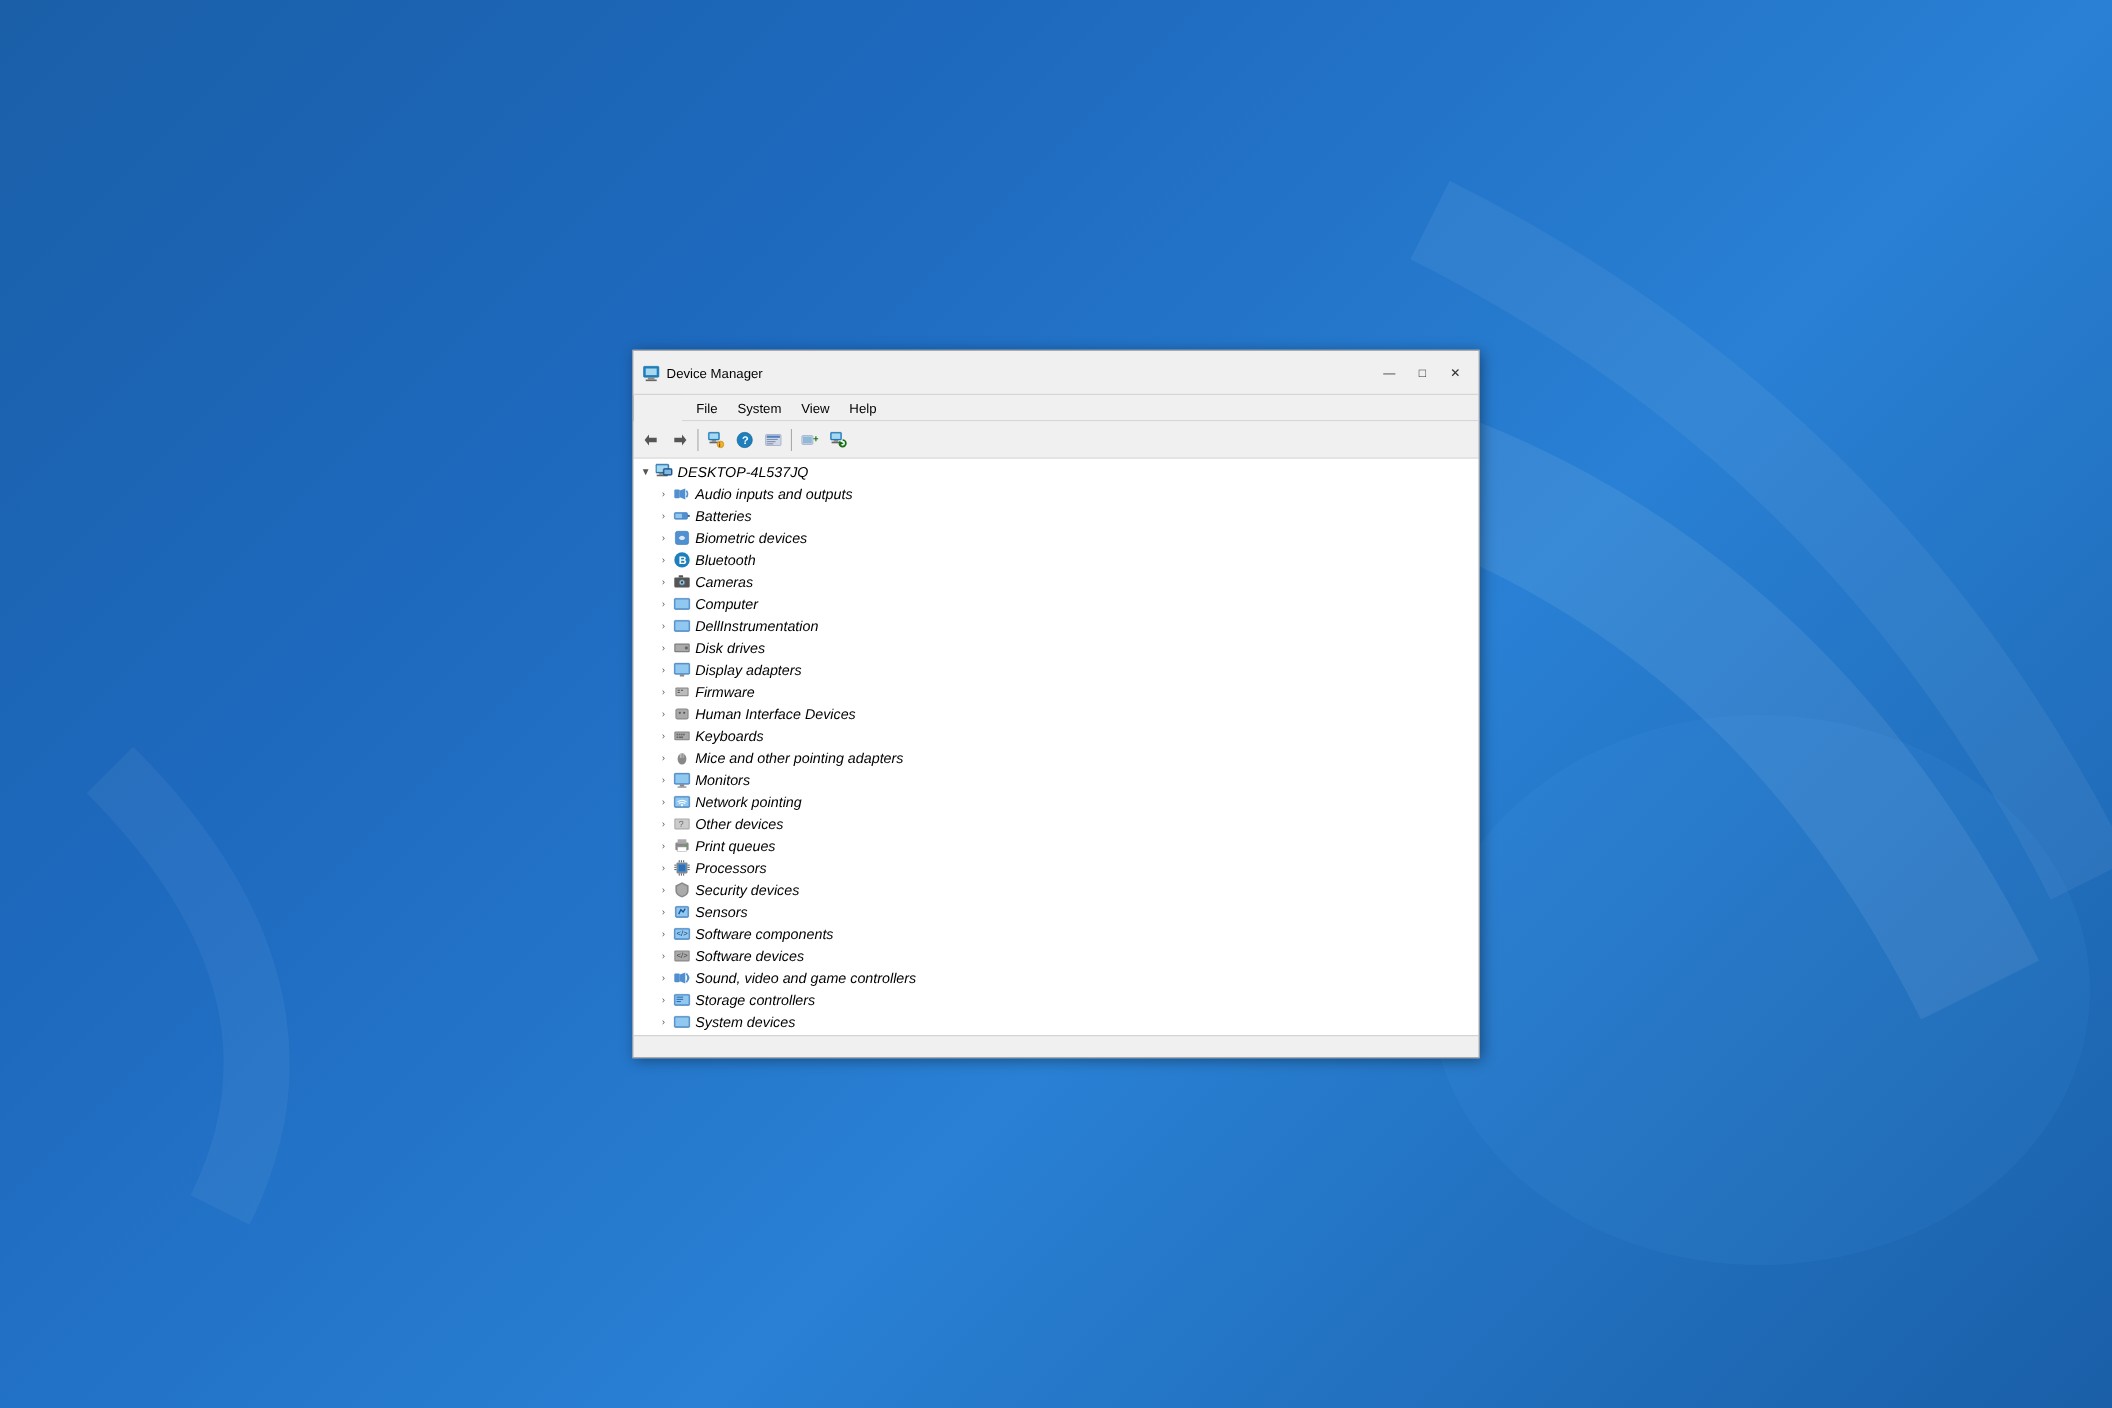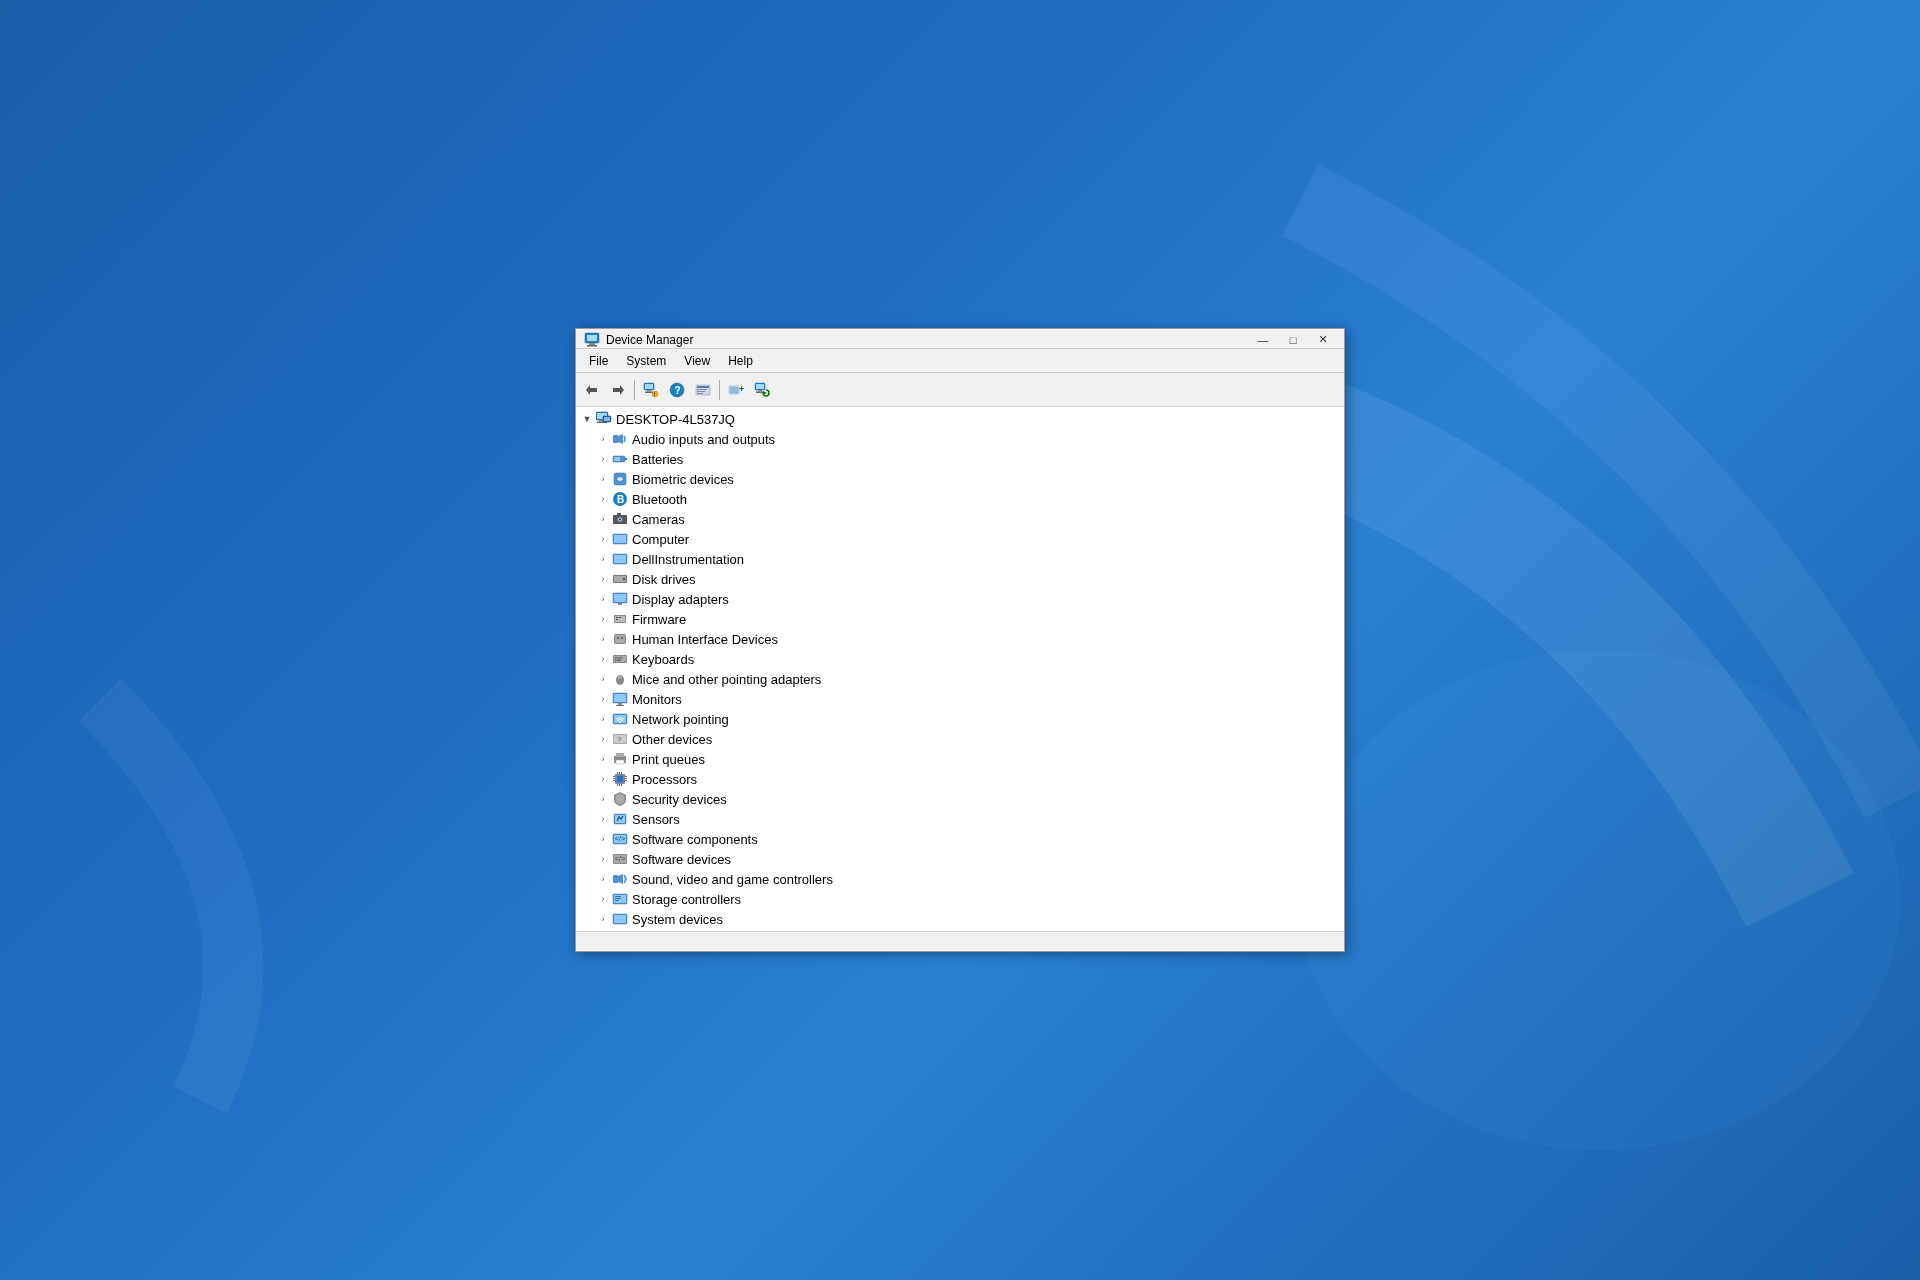--- a/index.html
+++ b/index.html
@@ -46,7 +46,7 @@
       background: #f0f0f0;
       padding: 6px 8px 4px 8px;
       border-bottom: 1px solid #d0d0d0;
-      height: 20px;
+      height: 40px;
     }
     .title-bar-left {
       display: flex;

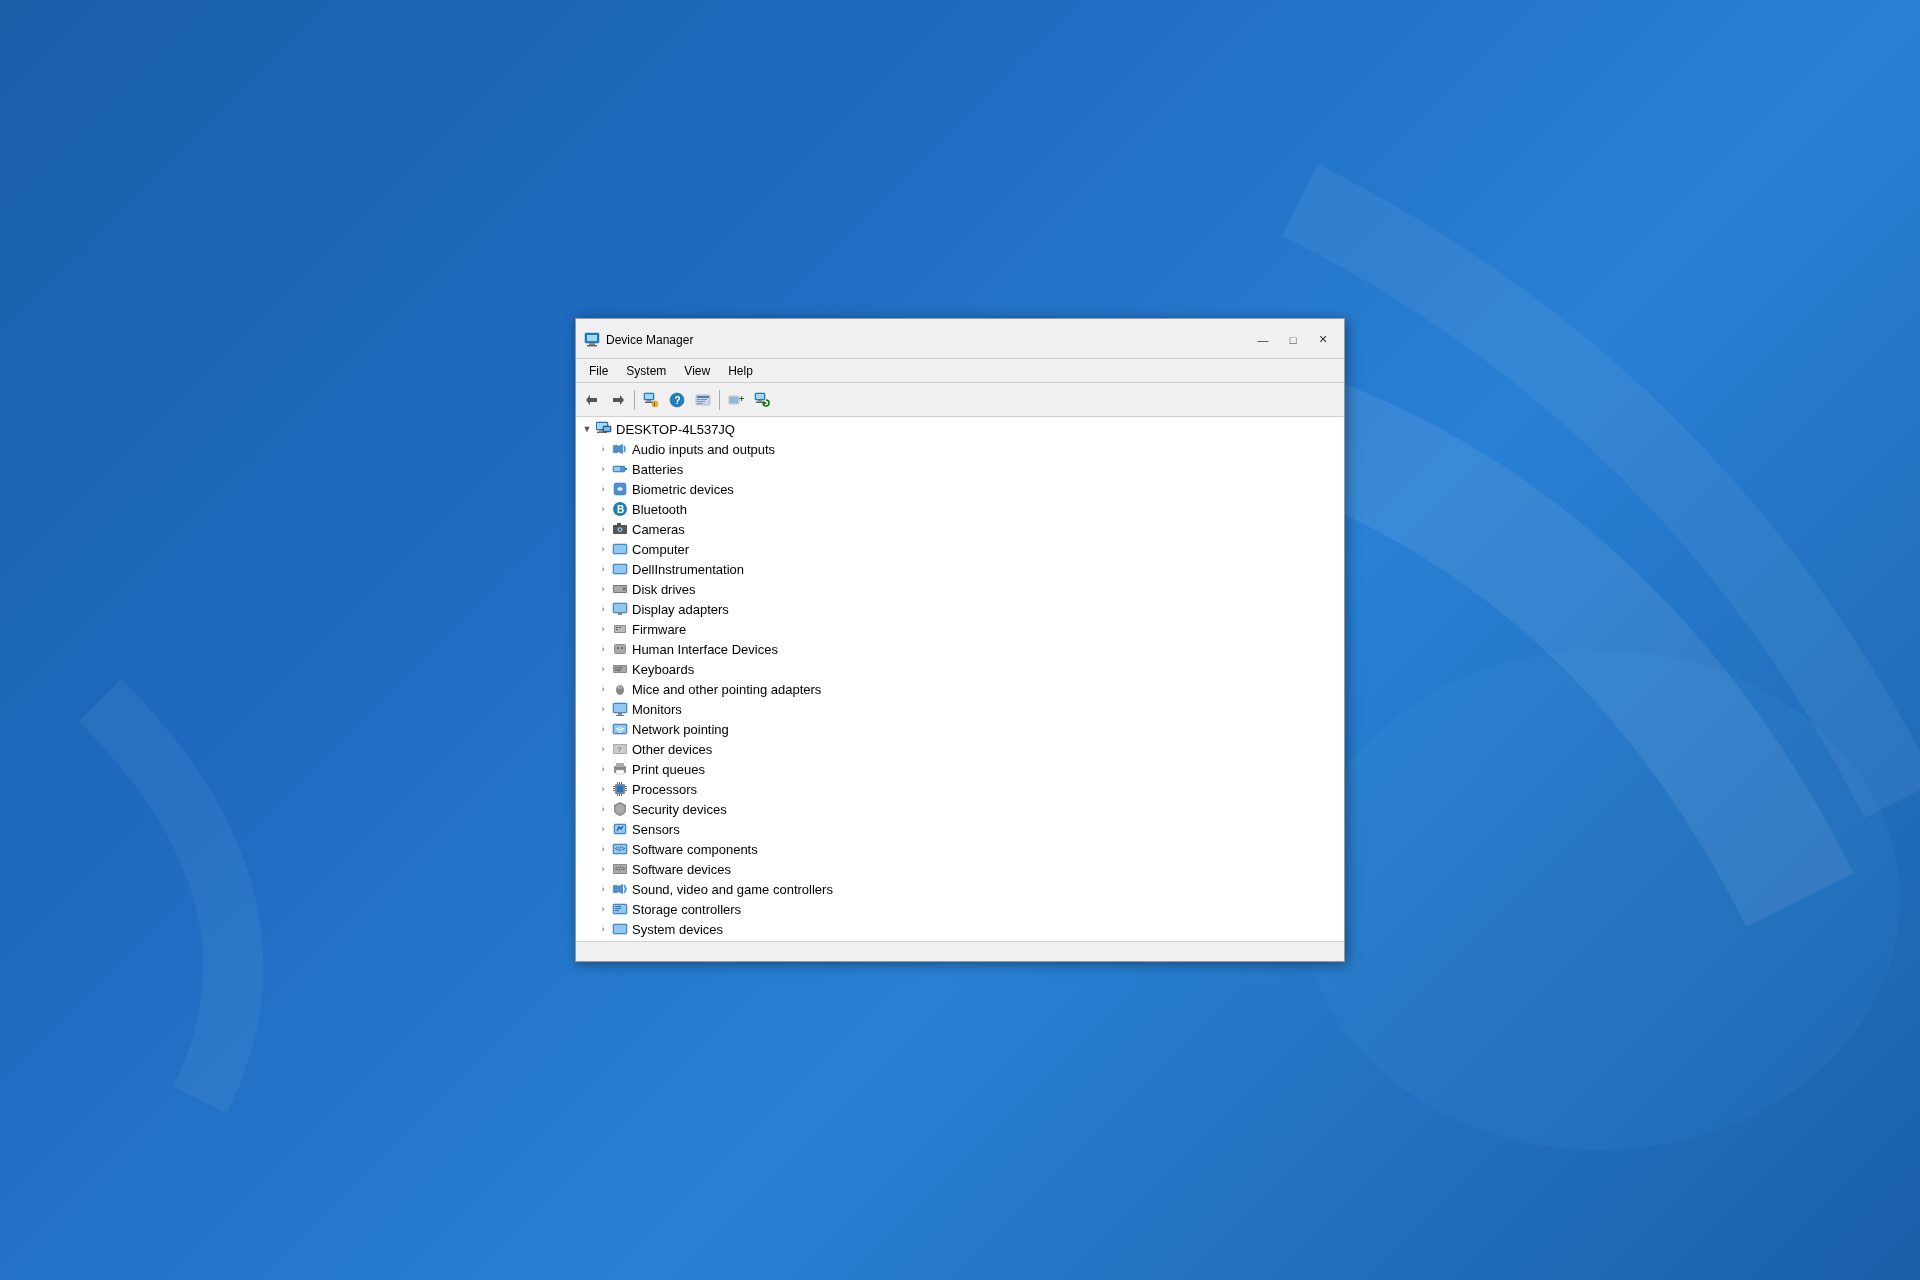--- a/index.html
+++ b/index.html
@@ -88,6 +88,7 @@
       padding: 2px 4px;
       border-bottom: 1px solid #d0d0d0;
       height: 24px;
+      margin-left: 44px;
     }
     .menu-item {
       padding: 2px 8px;

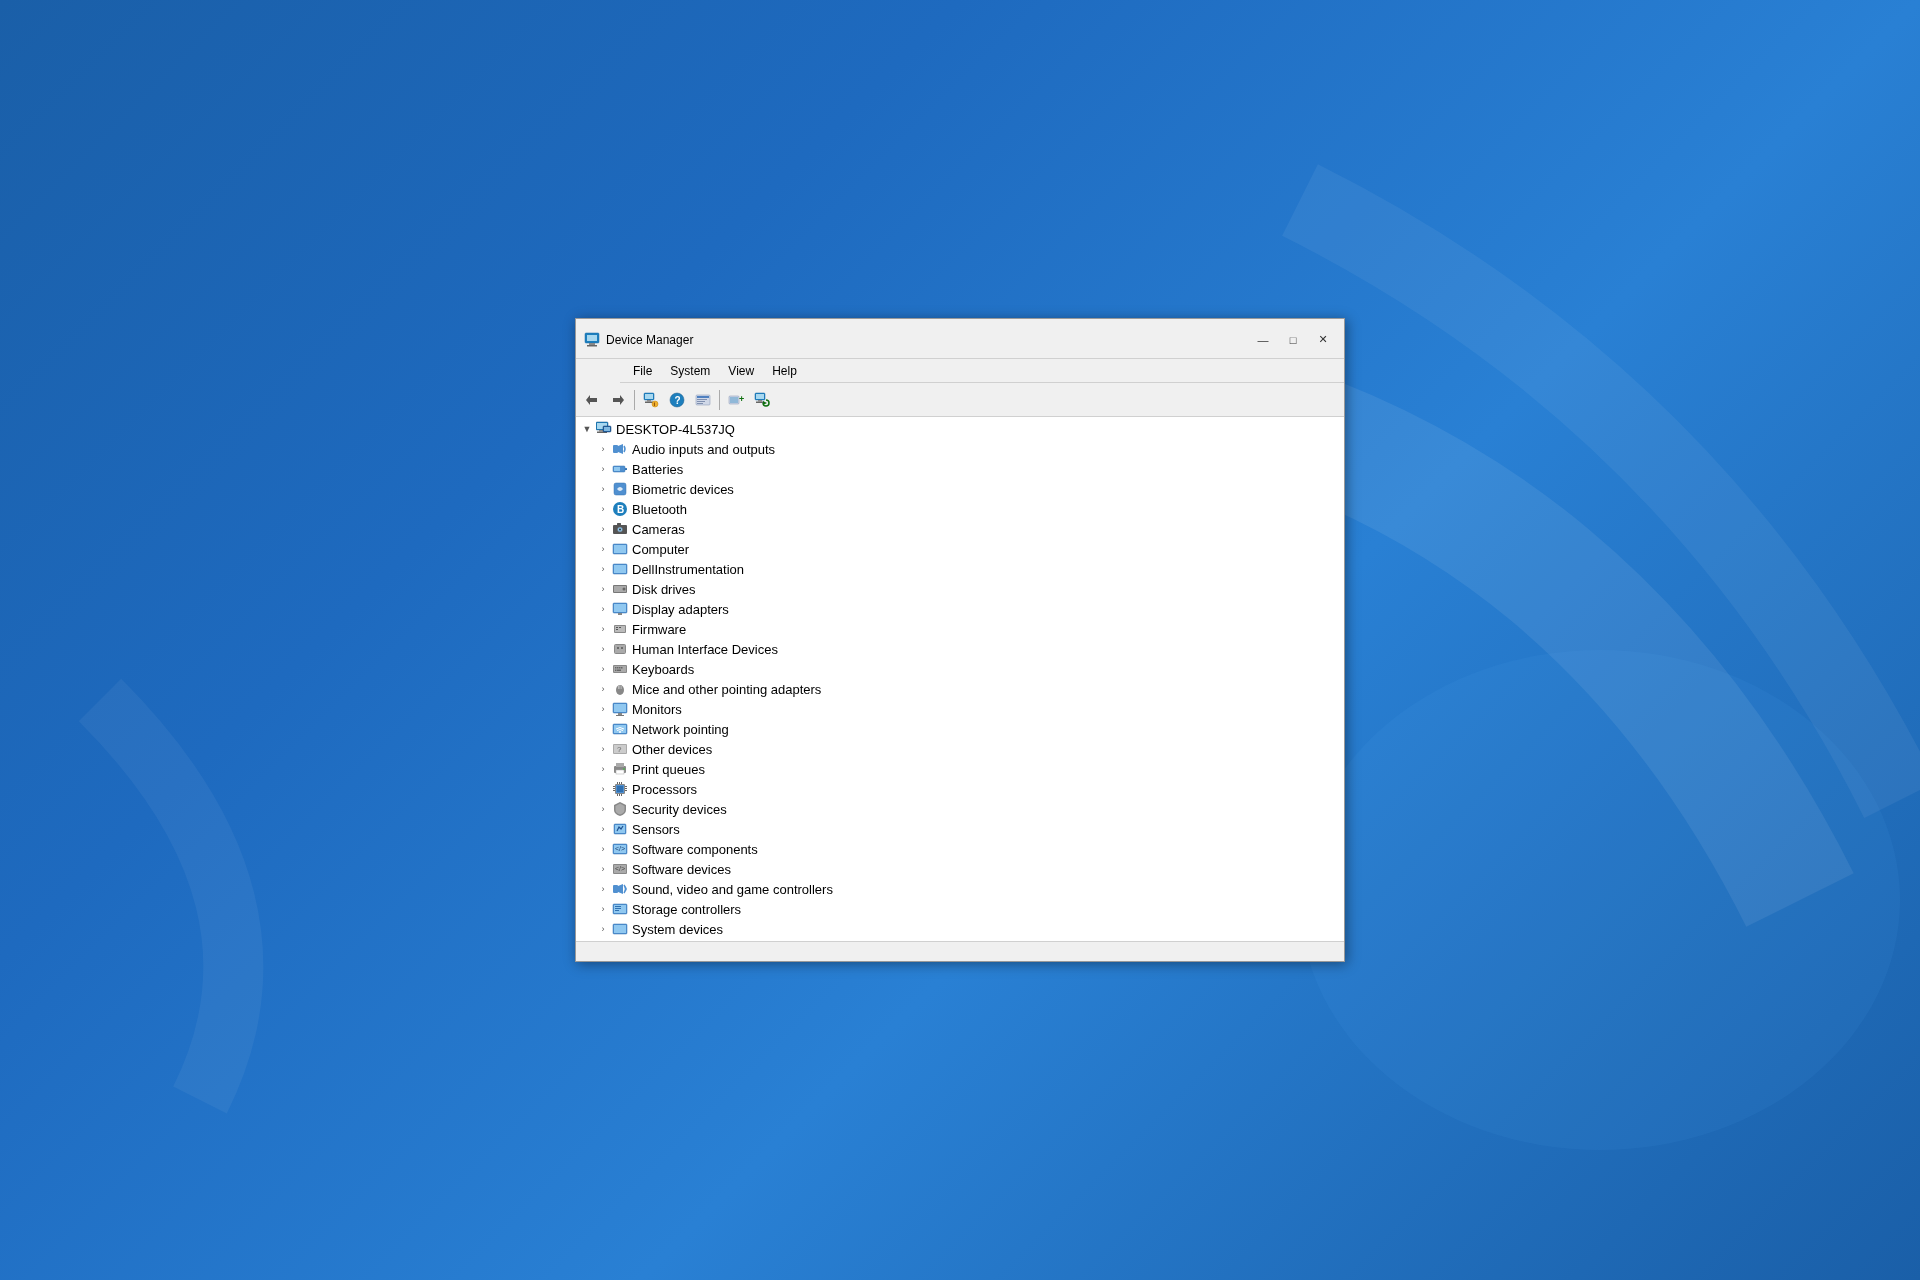--- a/index.html
+++ b/index.html
@@ -178,6 +178,7 @@
     }
     .tree-item .item-label {
       font-size: 13px;
+      font-style: italic;
     }
 
     

